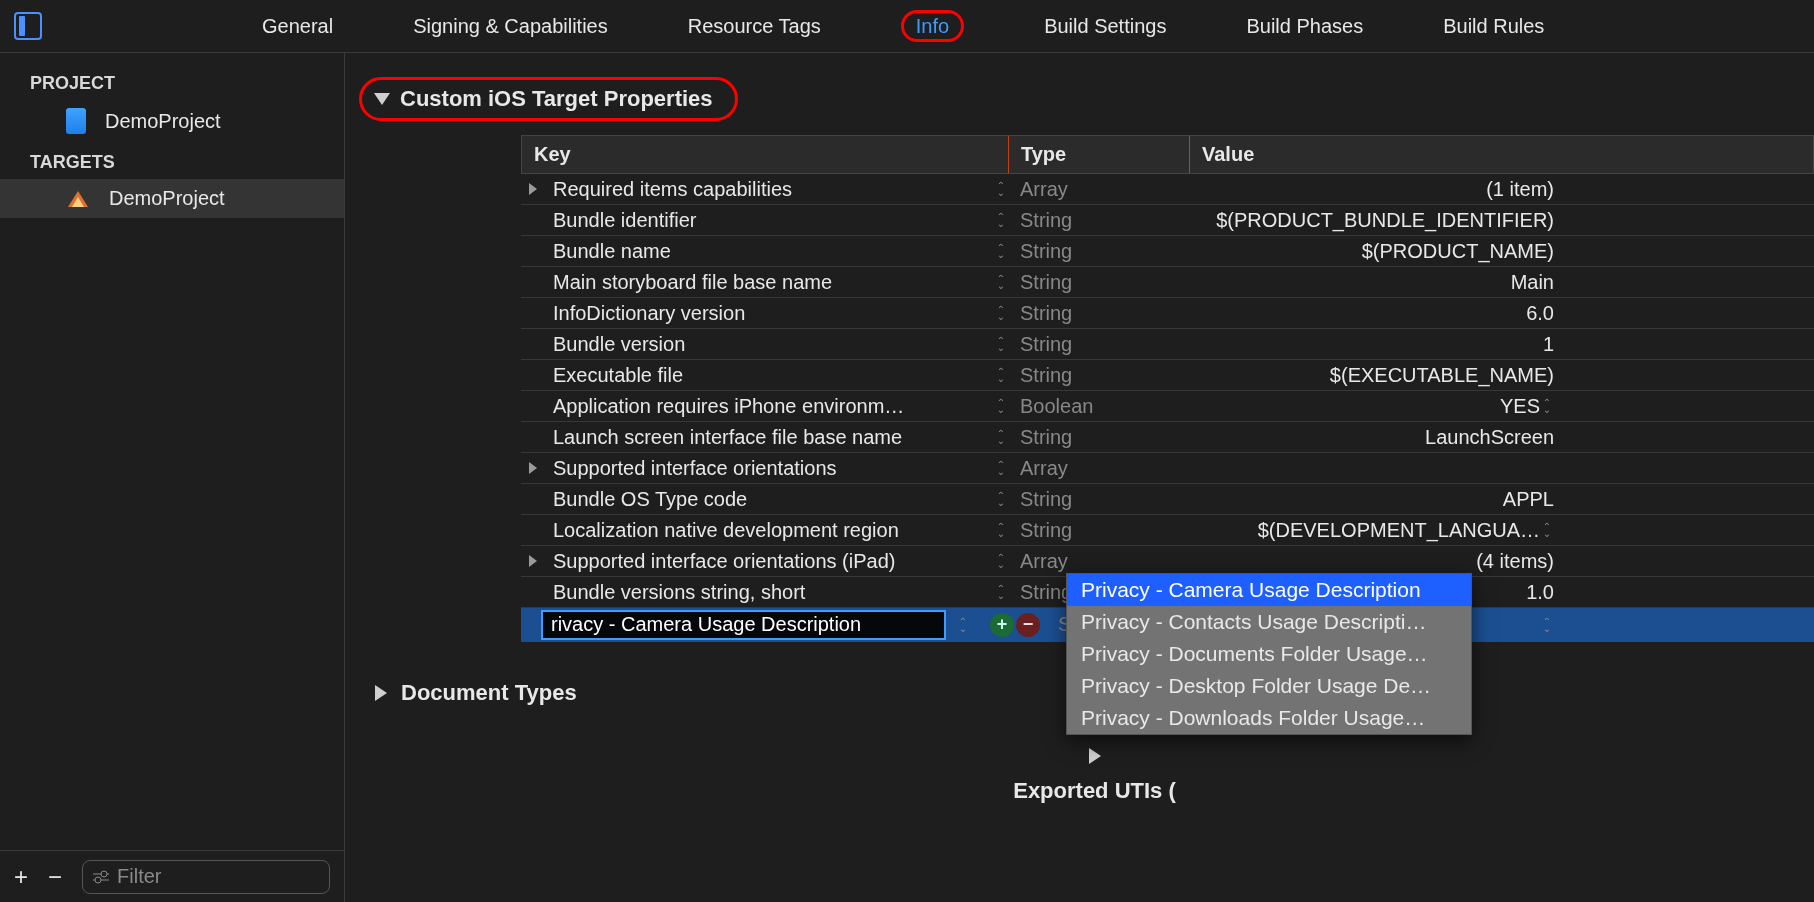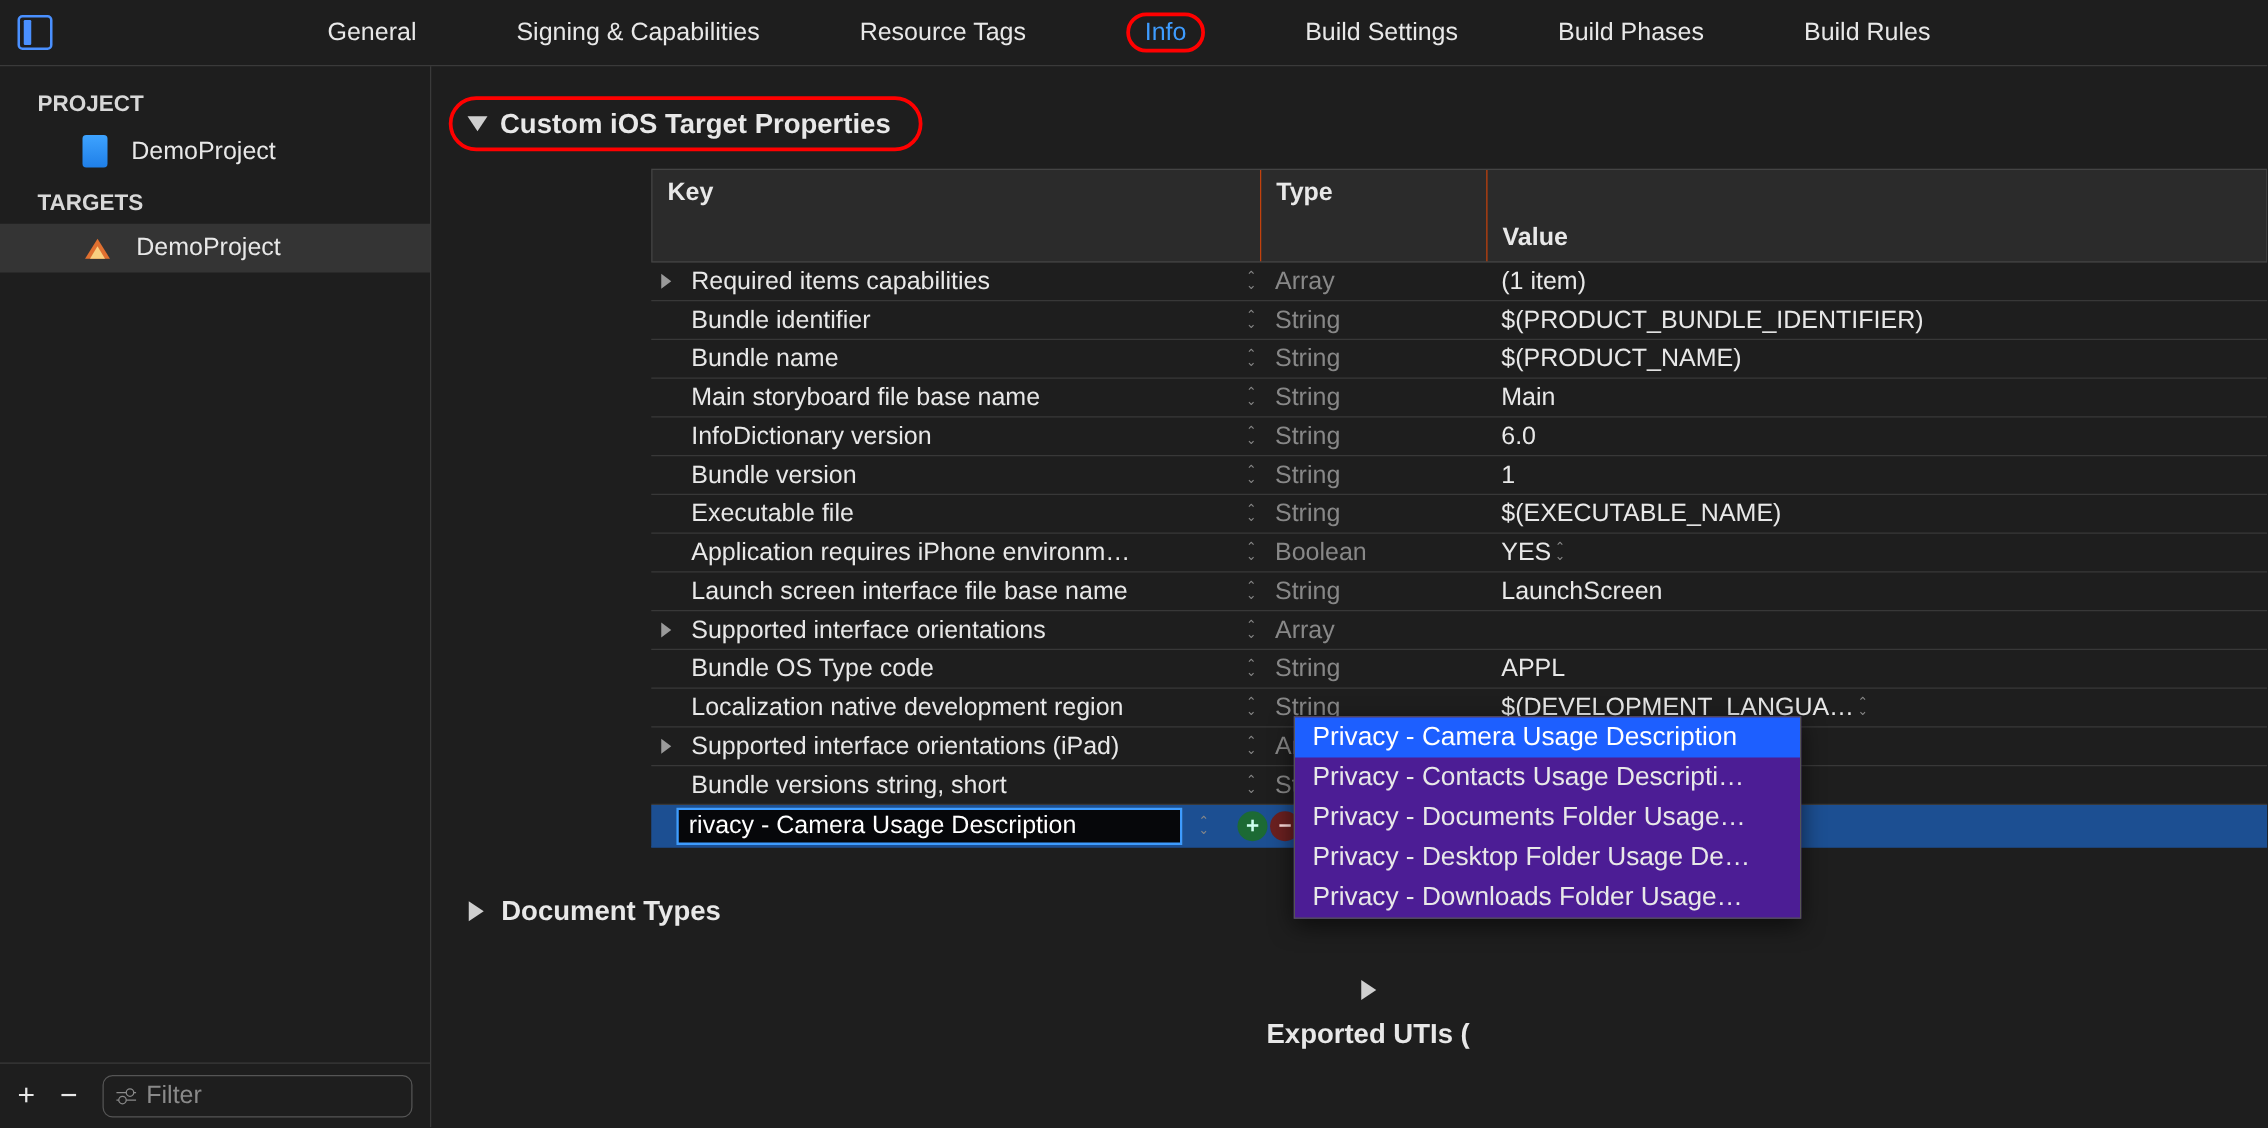--- a/index.html
+++ b/index.html
@@ -152,7 +152,7 @@
   font-weight: 600;
   border-right: 1px solid #c2410c;
 }
-.th:last-child { border-right: none; margin-top: 36px; }
+.th:last-child { border-right: none; }
 .col-key   { width: 487px; }
 .col-type  { width: 181px; }
 .col-value { width: 371px; }

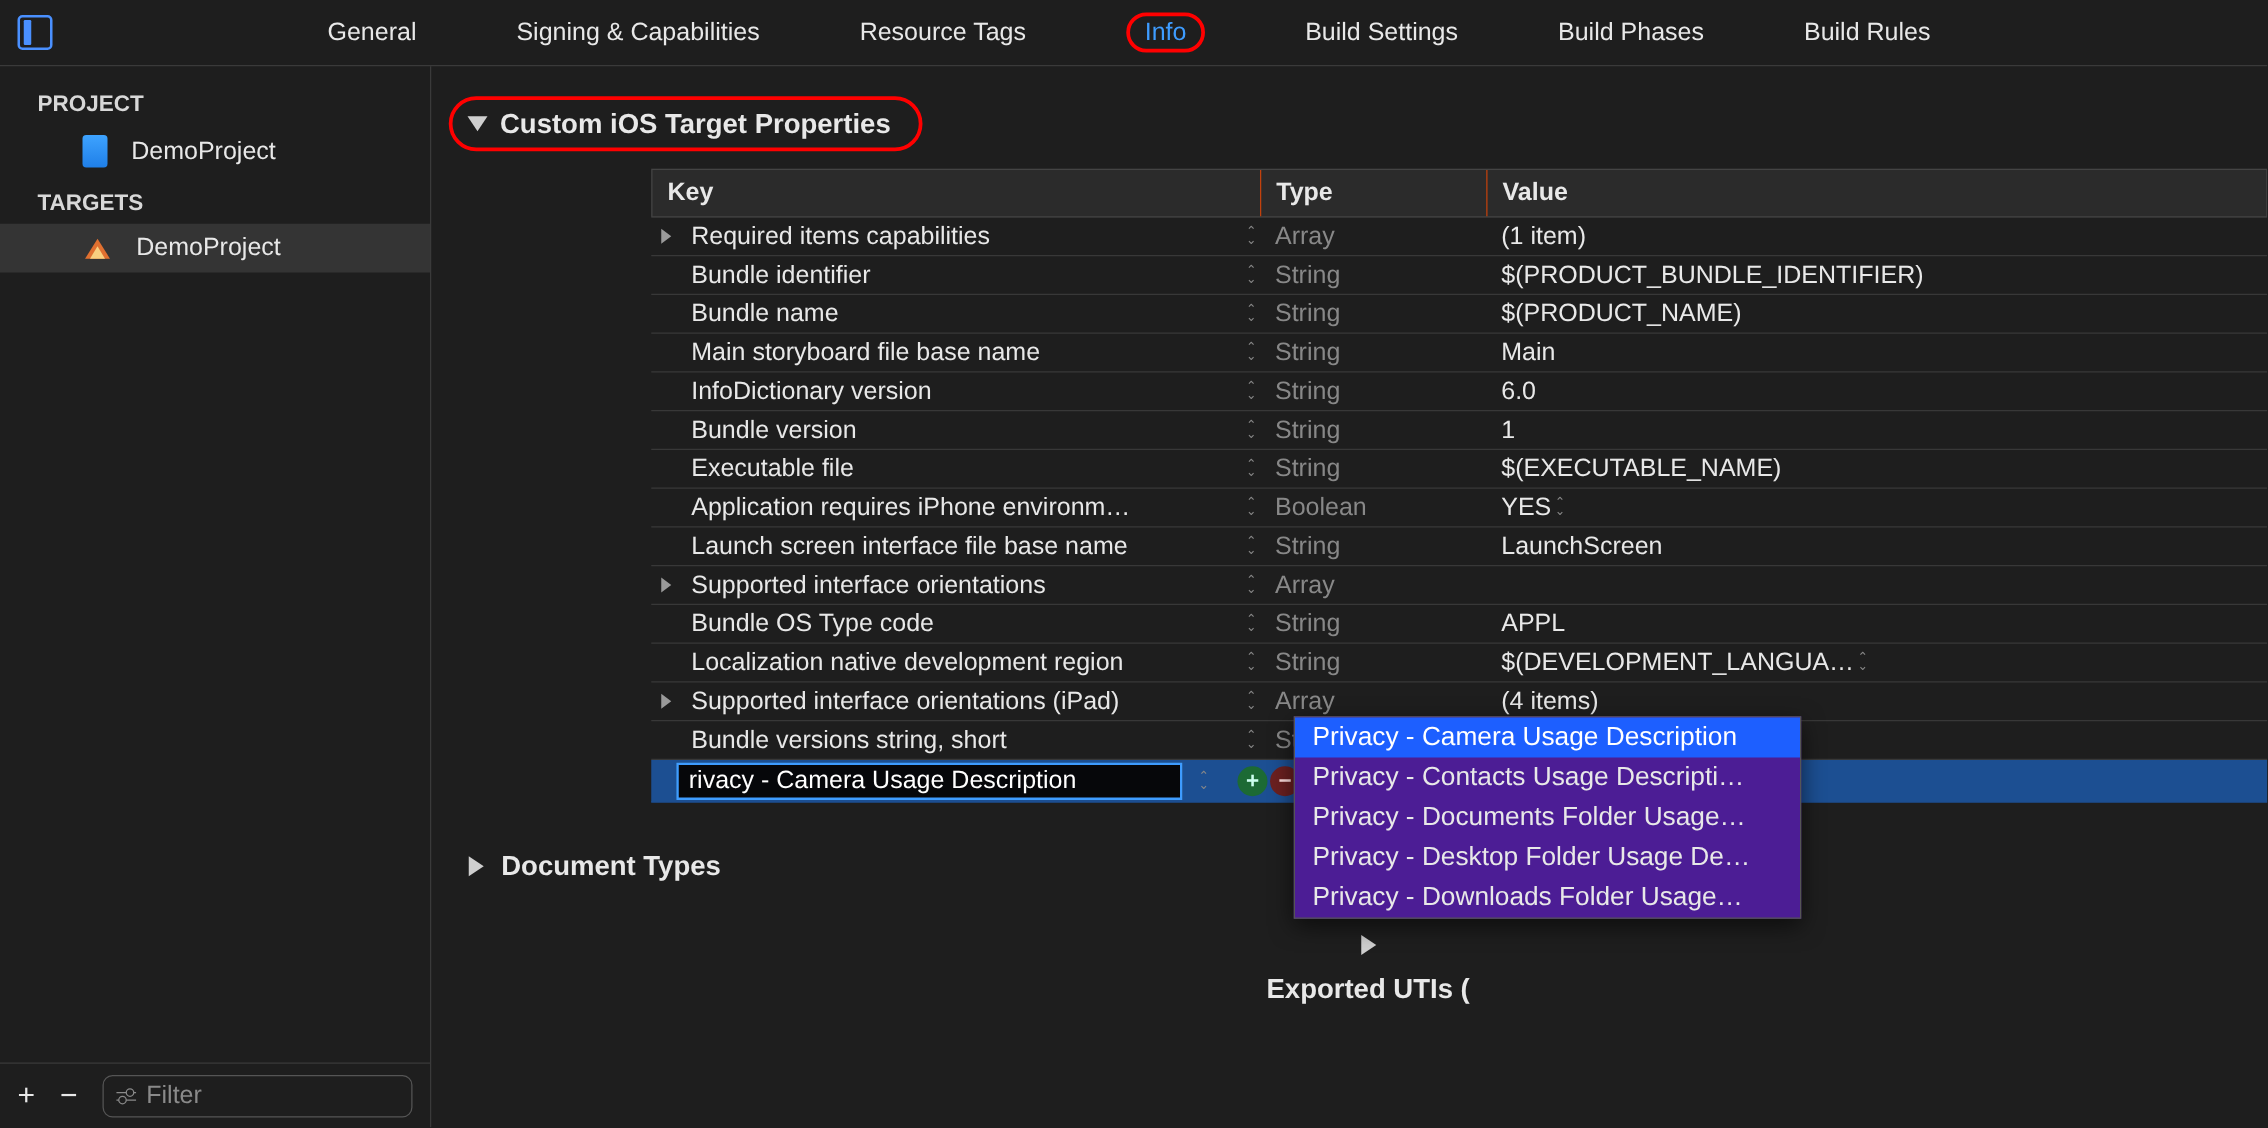--- a/index.html
+++ b/index.html
@@ -165,7 +165,7 @@
 .cell { padding: 0 0 0 12px; overflow: hidden; white-space: nowrap; text-overflow: ellipsis; }
 .cell.key   { width: 487px; display: flex; align-items: center; gap: 6px; padding-left: 6px; position: relative; }
 .cell.type  { width: 181px; color: #888; display: flex; align-items: center; justify-content: space-between; padding-right: 6px;}
-.cell.value { width: 371px; color: #e8e8e8; display: flex; align-items: center; justify-content: flex-start; padding-right: 6px;}
+.cell.value { width: 371px; color: #e8e8e8; display: flex; align-items: center; justify-content: flex-end; padding-right: 6px;}
 .disclosure {
   width: 12px; display: inline-flex; justify-content: center; align-items: center;
 }

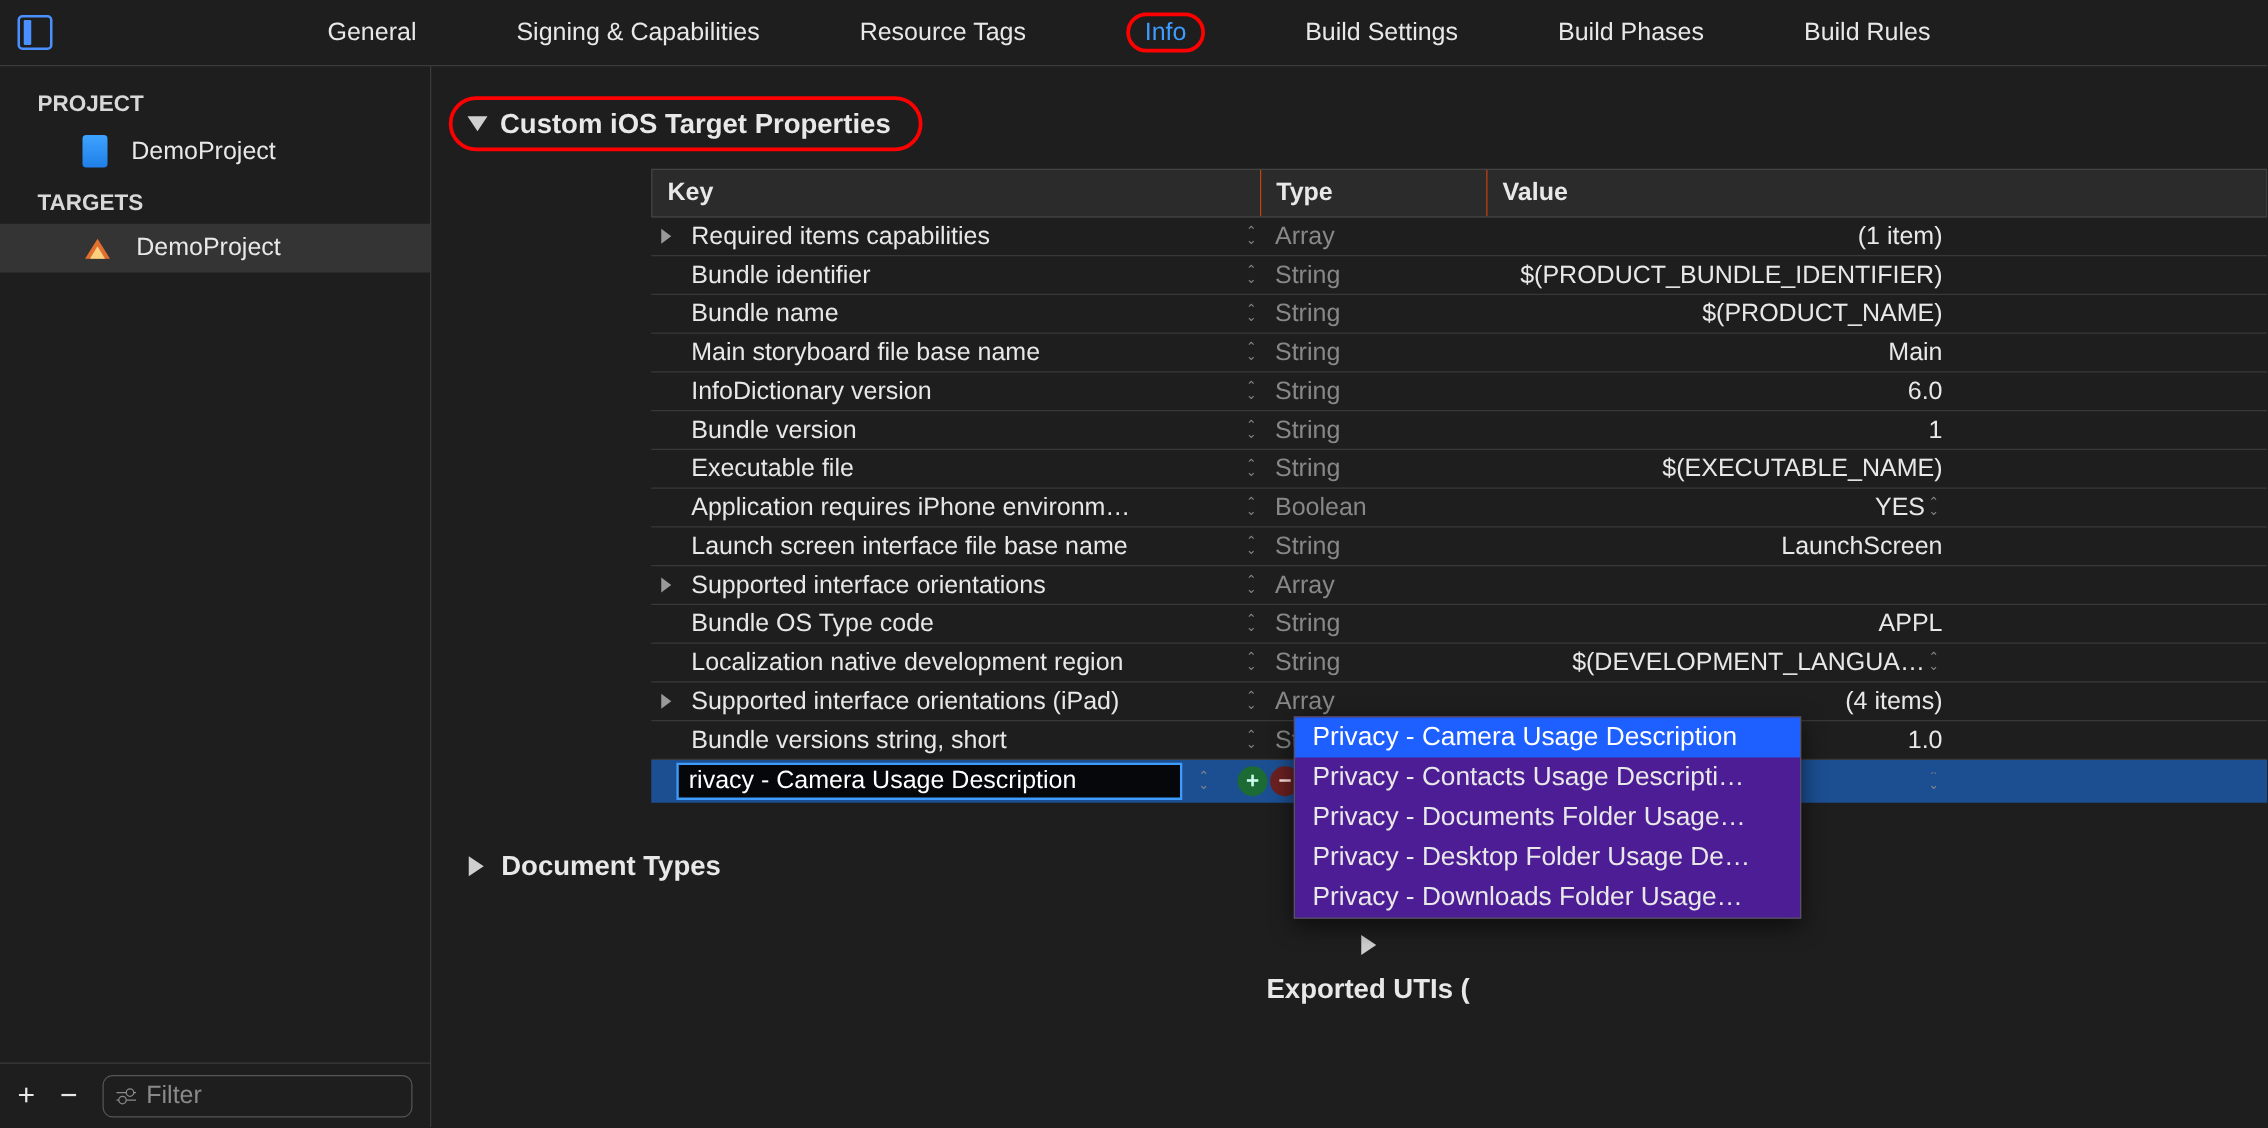--- a/index.html
+++ b/index.html
@@ -222,10 +222,10 @@
 .dimtype { color: #5a6d85; }
 .dropdown {
   position: absolute;
-  left: 690px;
+  left: 721px;
   top: 520px;
   width: 406px;
-  background: #4c1d95;
+  background: #737373;
   border: 1px solid #555;
   box-shadow: 0 6px 18px rgba(0,0,0,.6);
   z-index: 5;

